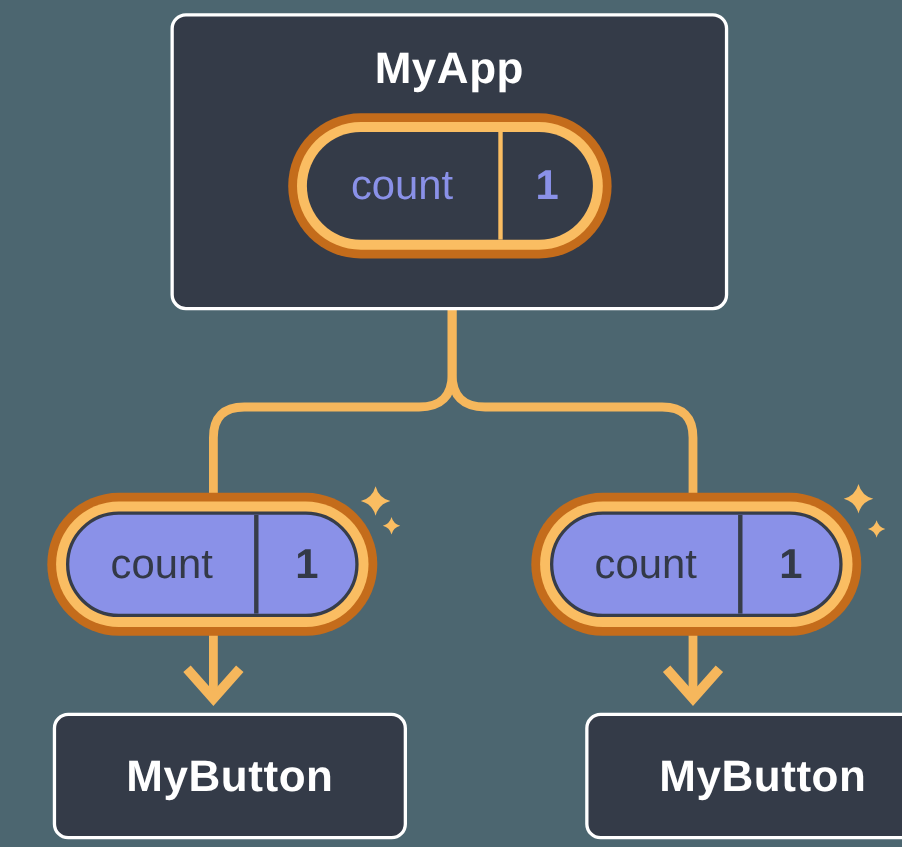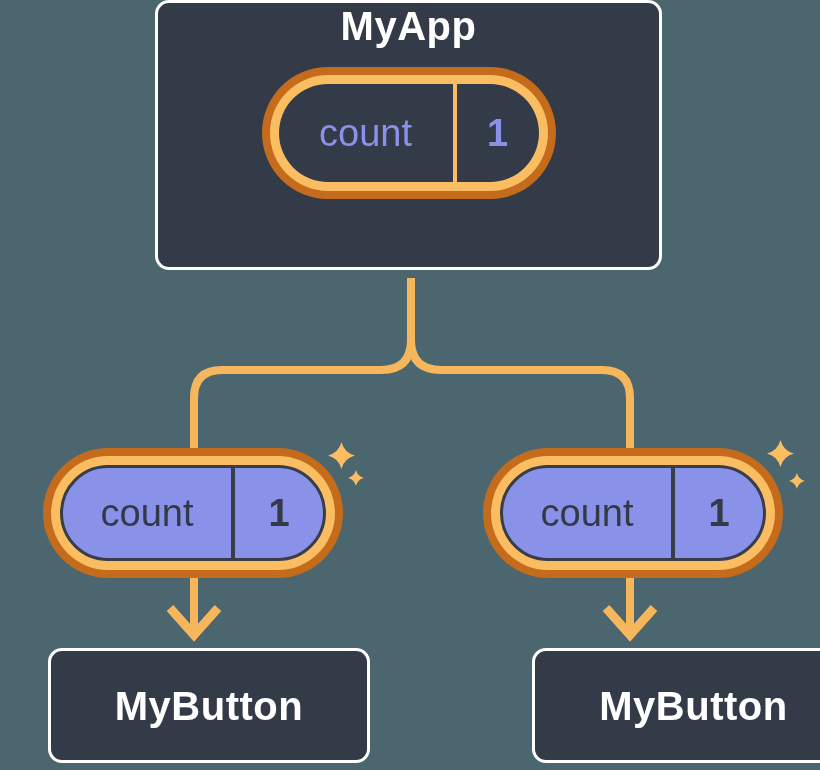--- a/index.html
+++ b/index.html
@@ -26,11 +26,12 @@
     z-index: 2;
   }
   .node-root {
-    left: 155px; top: 0;
+    left: 155px; top: 12px;
     width: 507px; height: 270px;
     display: flex;
     flex-direction: column;
     align-items: center;
+    padding-top: 24px;
   }
   .node-title {
     color: #FFFFFF;

